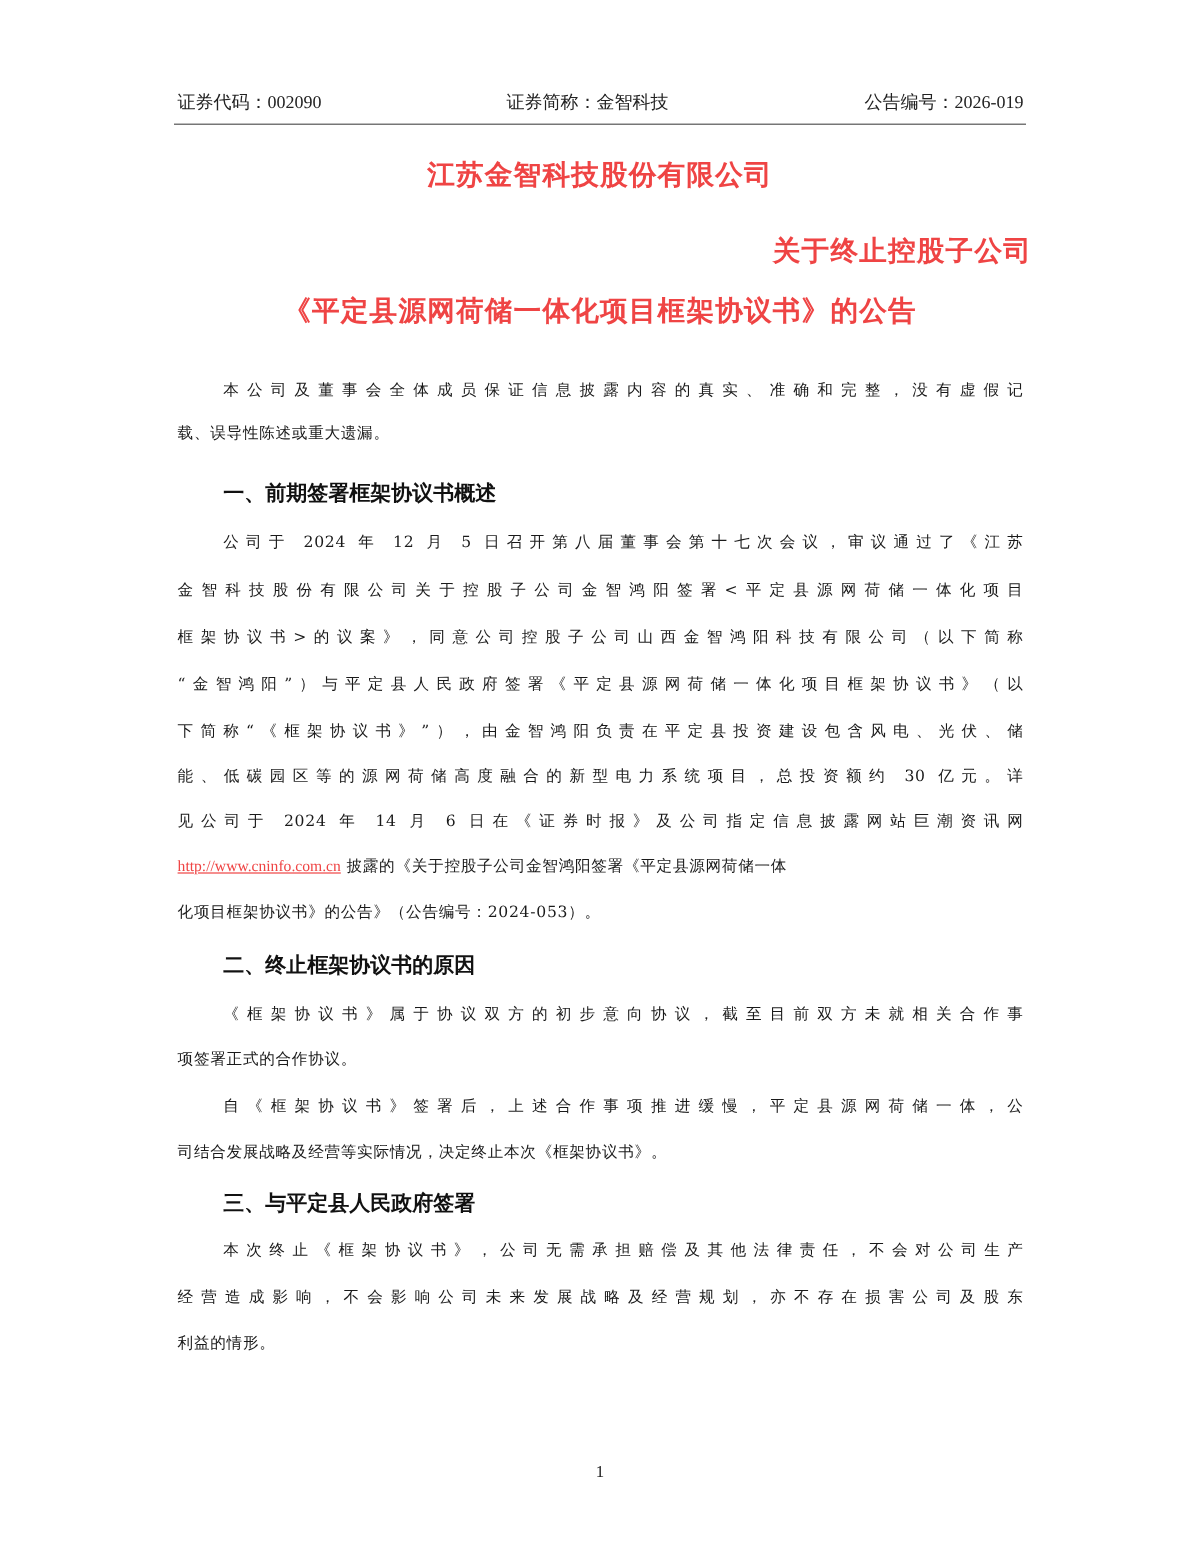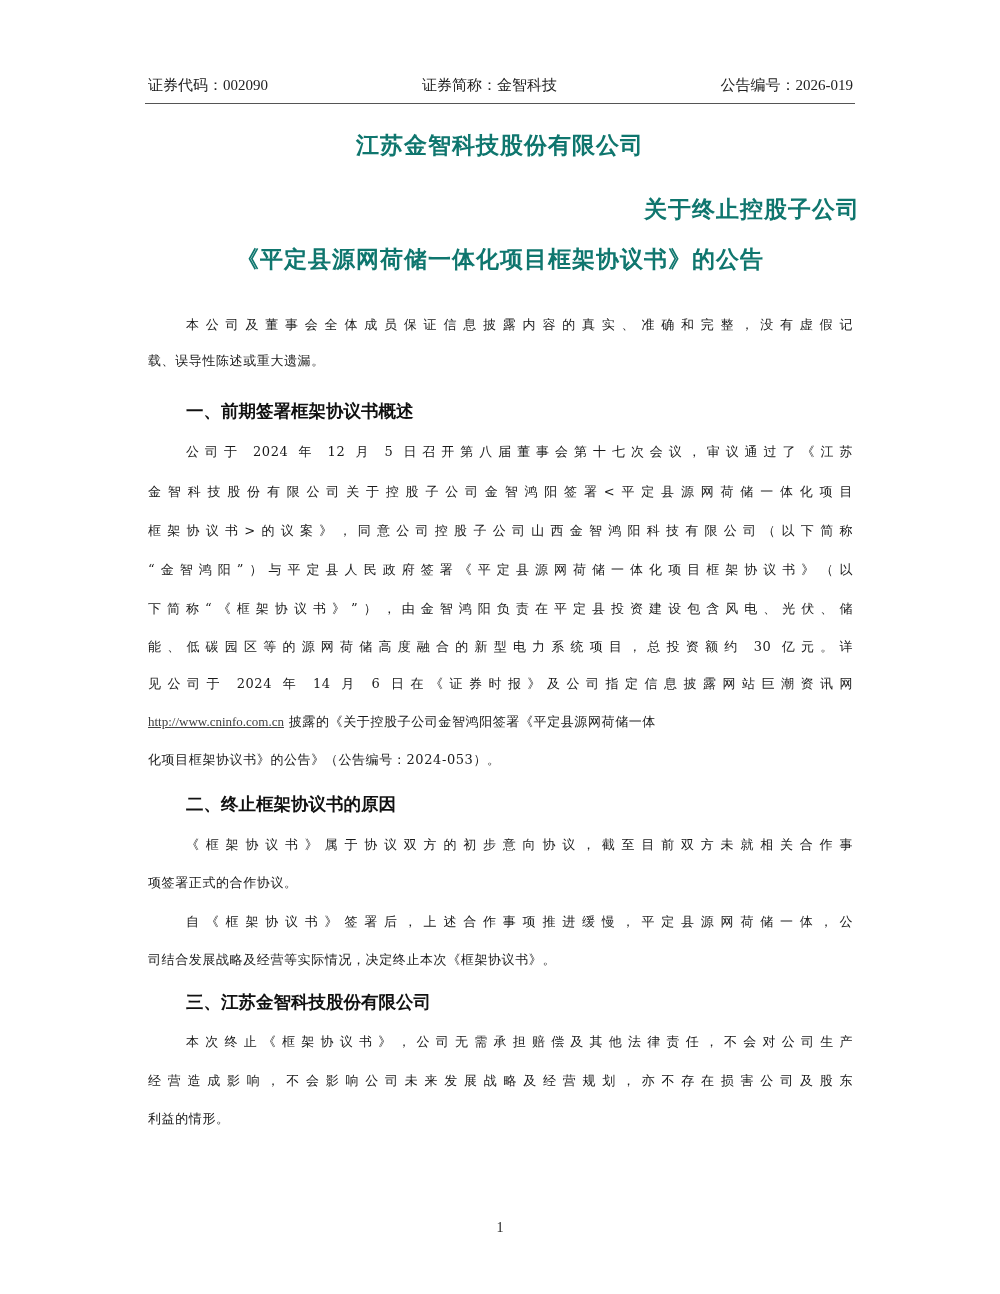--- a/index.html
+++ b/index.html
@@ -45,7 +45,7 @@
       font-size: 23px;
       font-weight: bold;
       font-family: "DejaVu Sans", "Liberation Sans", sans-serif;
-      color: #0f766e;
+      color: #ef4444;
       letter-spacing: 1px;
       white-space: nowrap;
     }

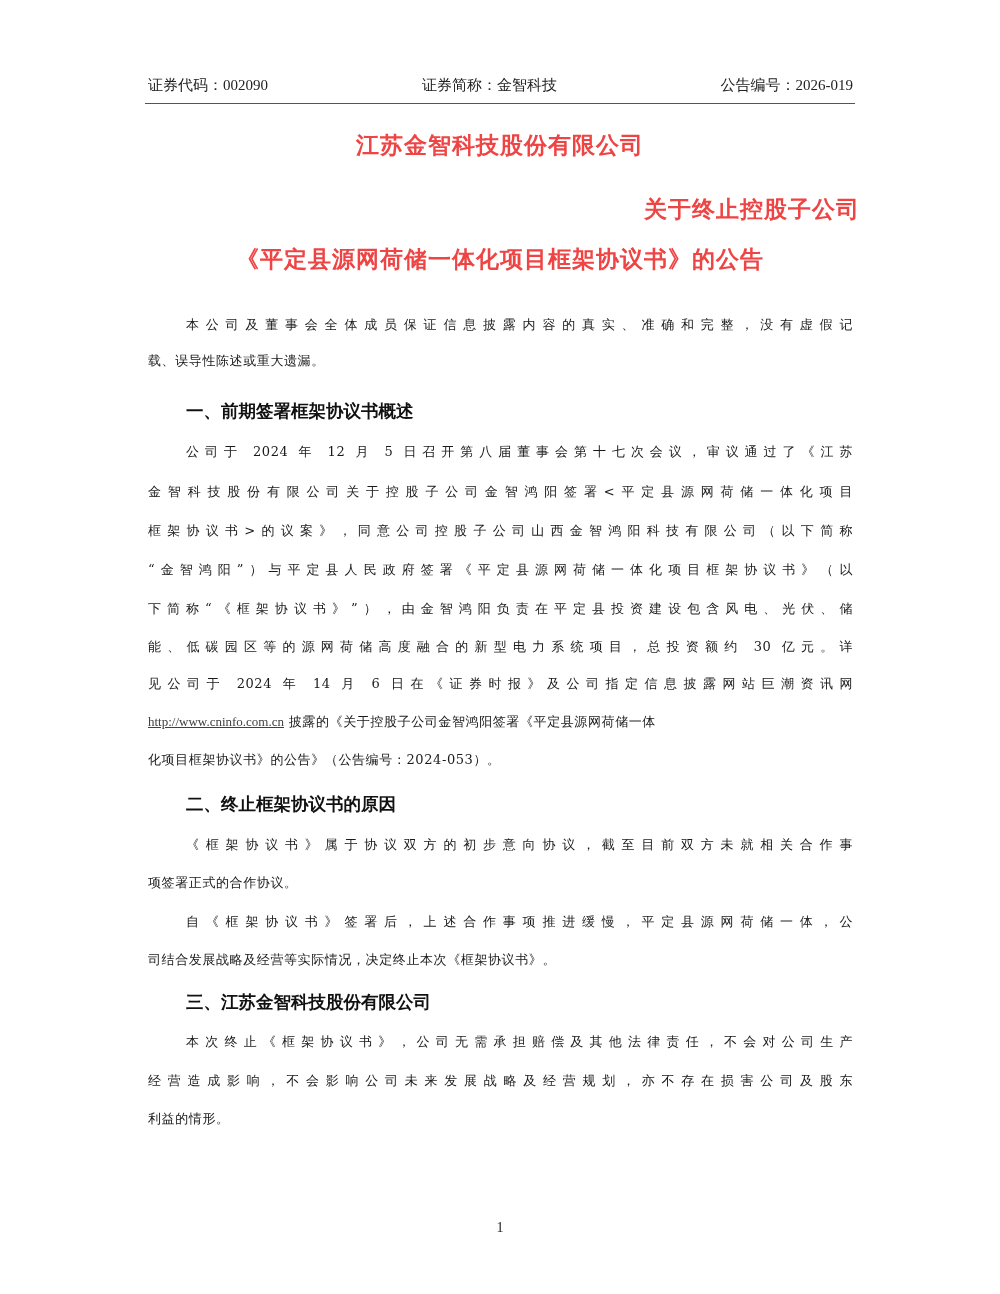--- a/index.html
+++ b/index.html
@@ -73,7 +73,7 @@
       text-align-last: justify;
     }
     a.link {
-      color: #404040;
+      color: #ef4444;
       text-decoration: underline;
       font-family: "Liberation Serif", serif;
       letter-spacing: 0;

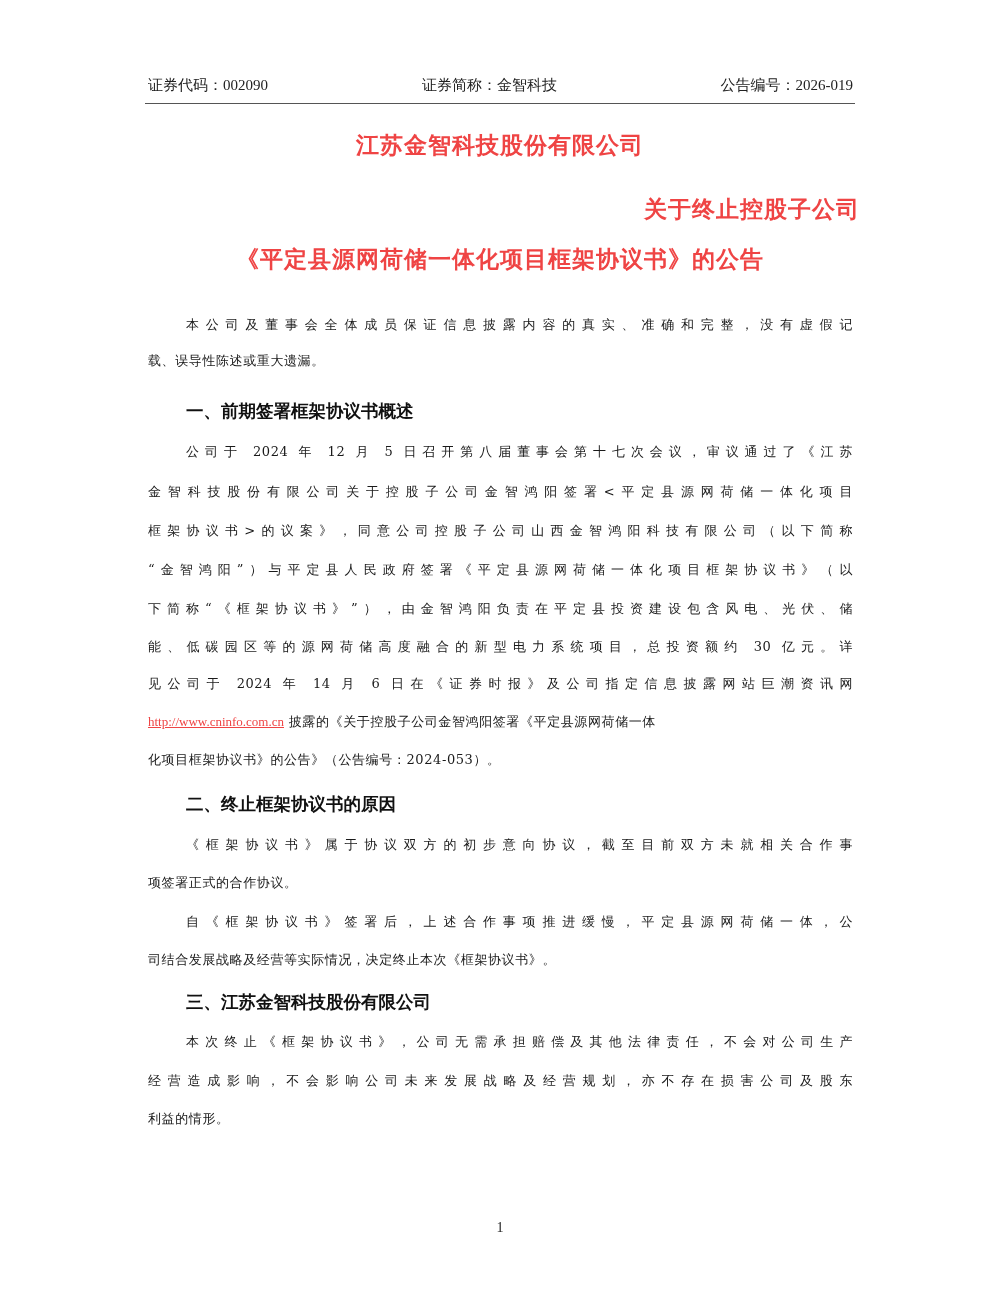--- a/index.html
+++ b/index.html
@@ -125,7 +125,7 @@
 <div class="line indent justify" style="top:913px;">自《框架协议书》签署后，上述合作事项推进缓慢，平定县源网荷储一体，公</div>
 <div class="line" style="top:951px;">司结合发展战略及经营等实际情况，决定终止本次《框架协议书》。</div>
 
-<div class="heading" style="top:990px;">三、江苏金智科技股份有限公司</div>
+<div class="heading" style="top:990px;">三、与平定县人民政府签署</div>
 <div class="line indent justify" style="top:1033px;">本次终止《框架协议书》，公司无需承担赔偿及其他法律责任，不会对公司生产</div>
 <div class="line justify" style="top:1072px;">经营造成影响，不会影响公司未来发展战略及经营规划，亦不存在损害公司及股东</div>
 <div class="line" style="top:1110px;">利益的情形。</div>

